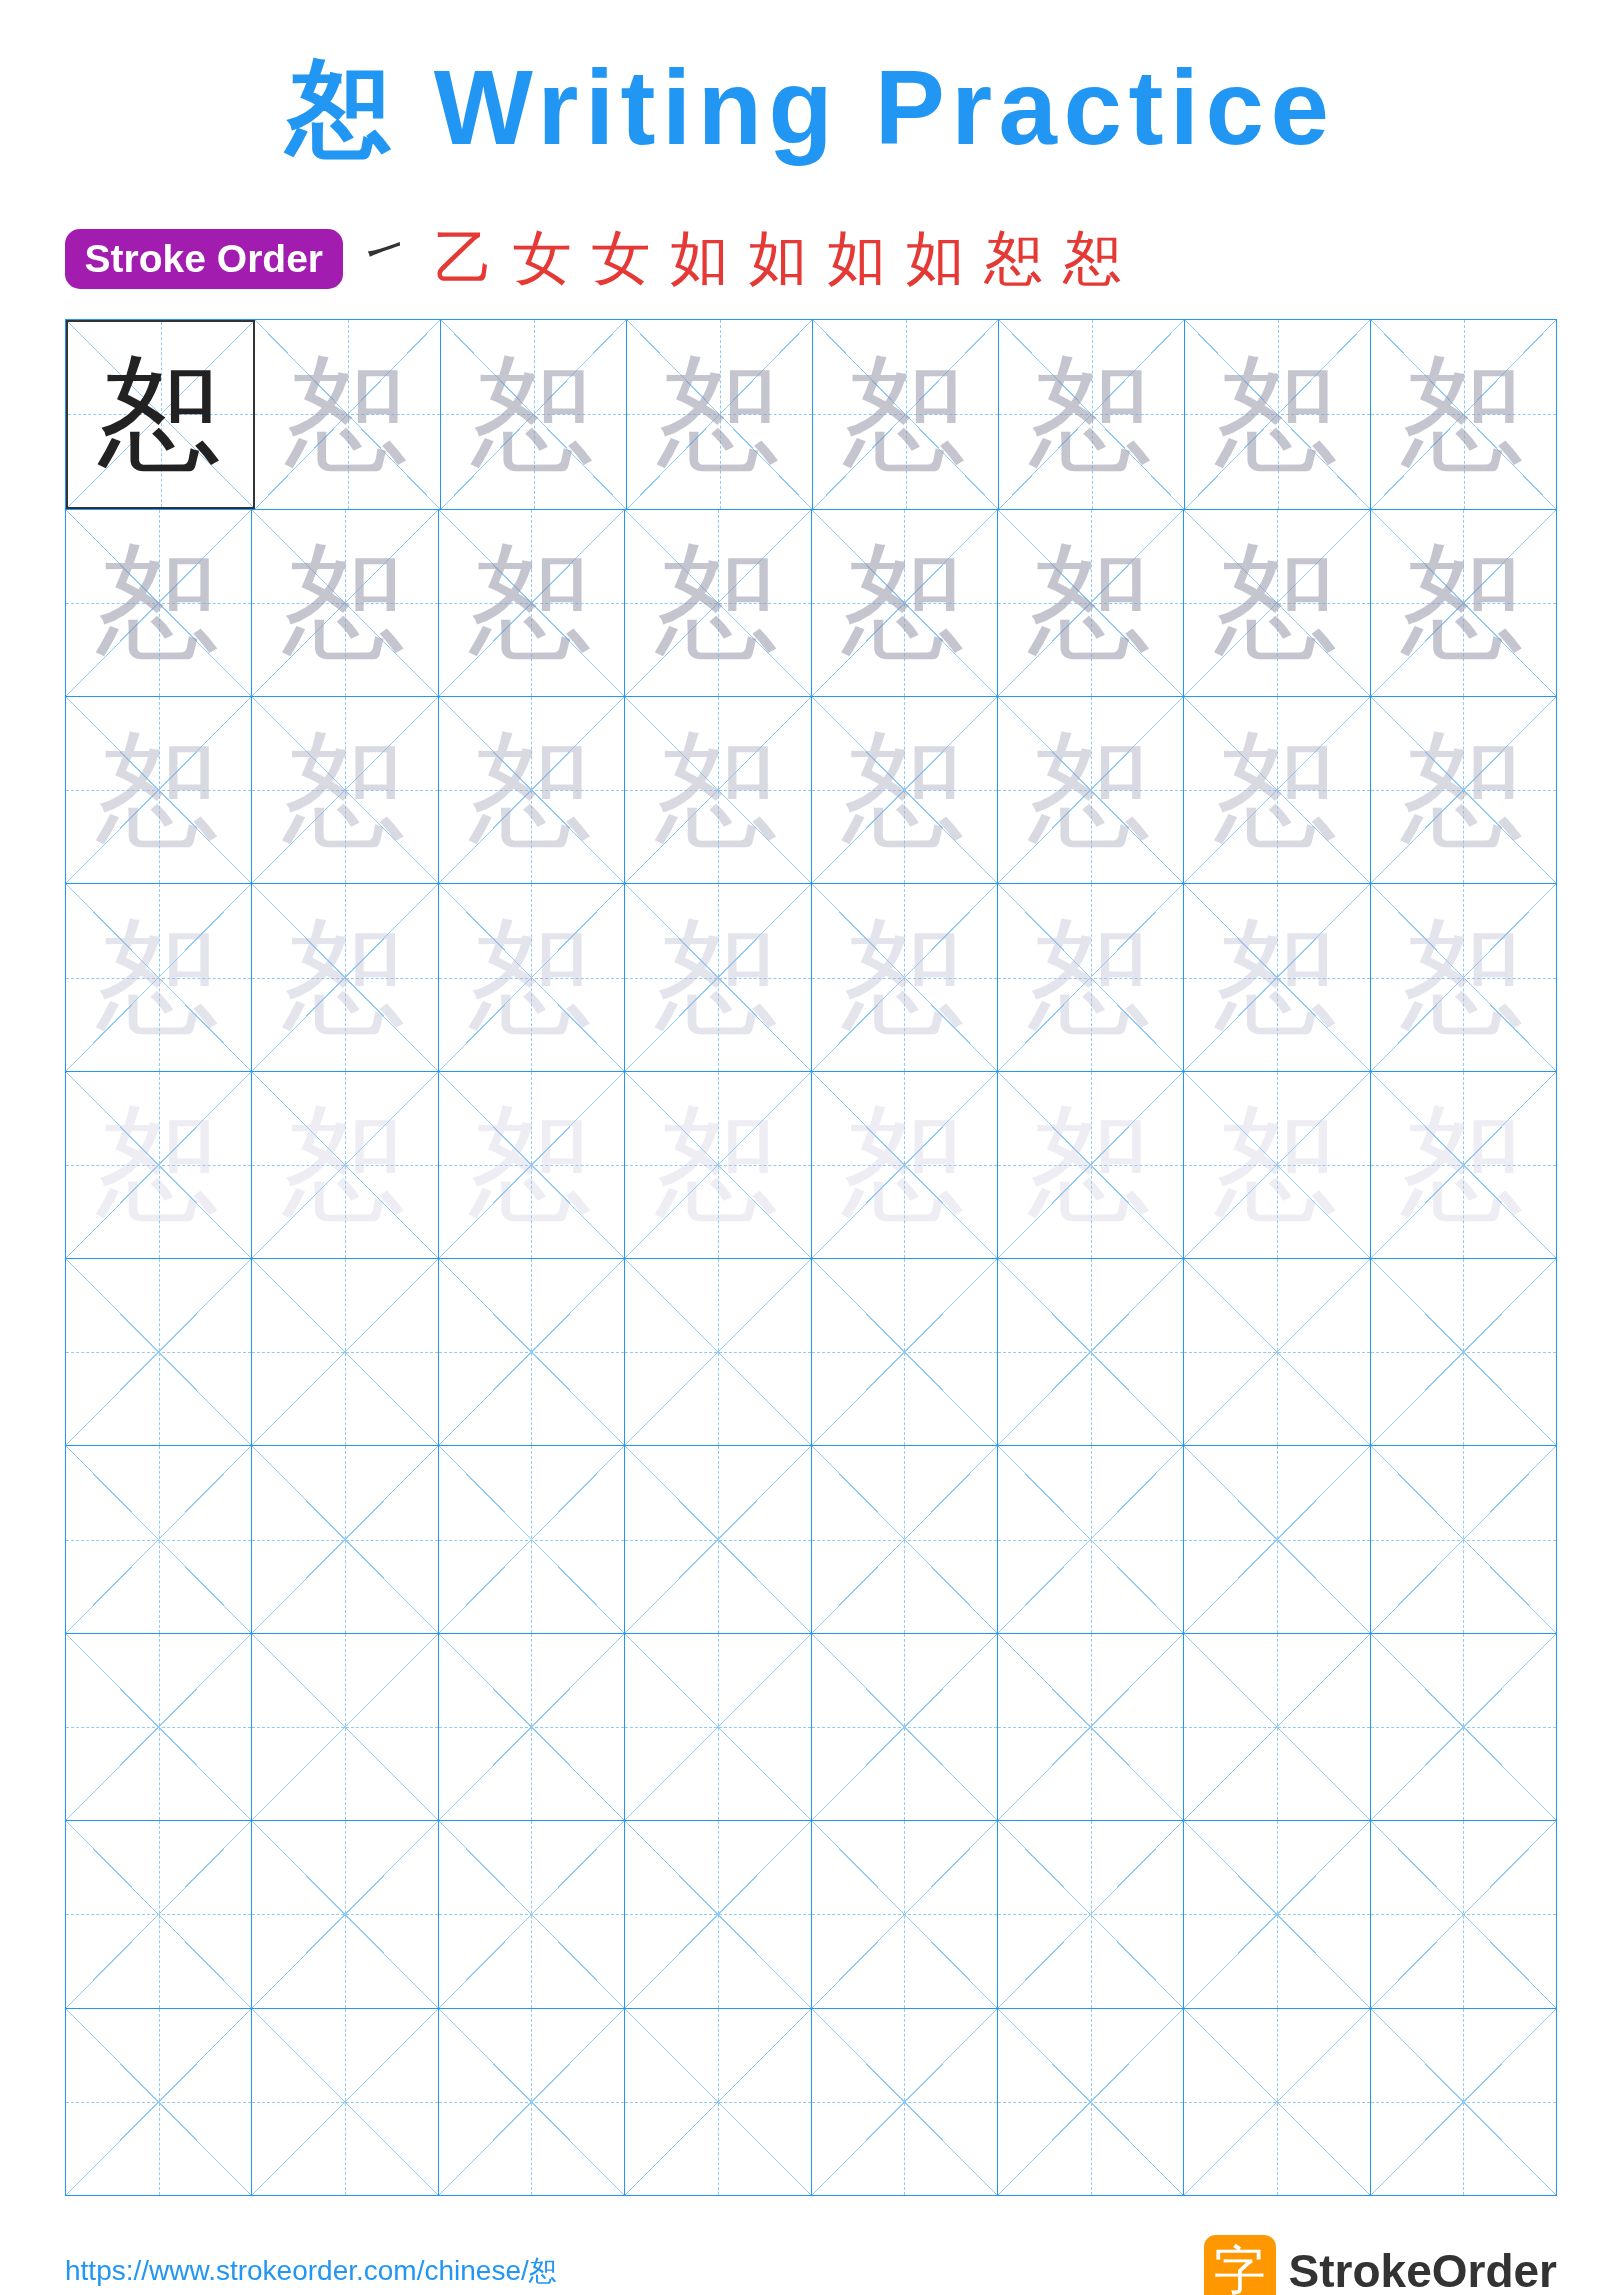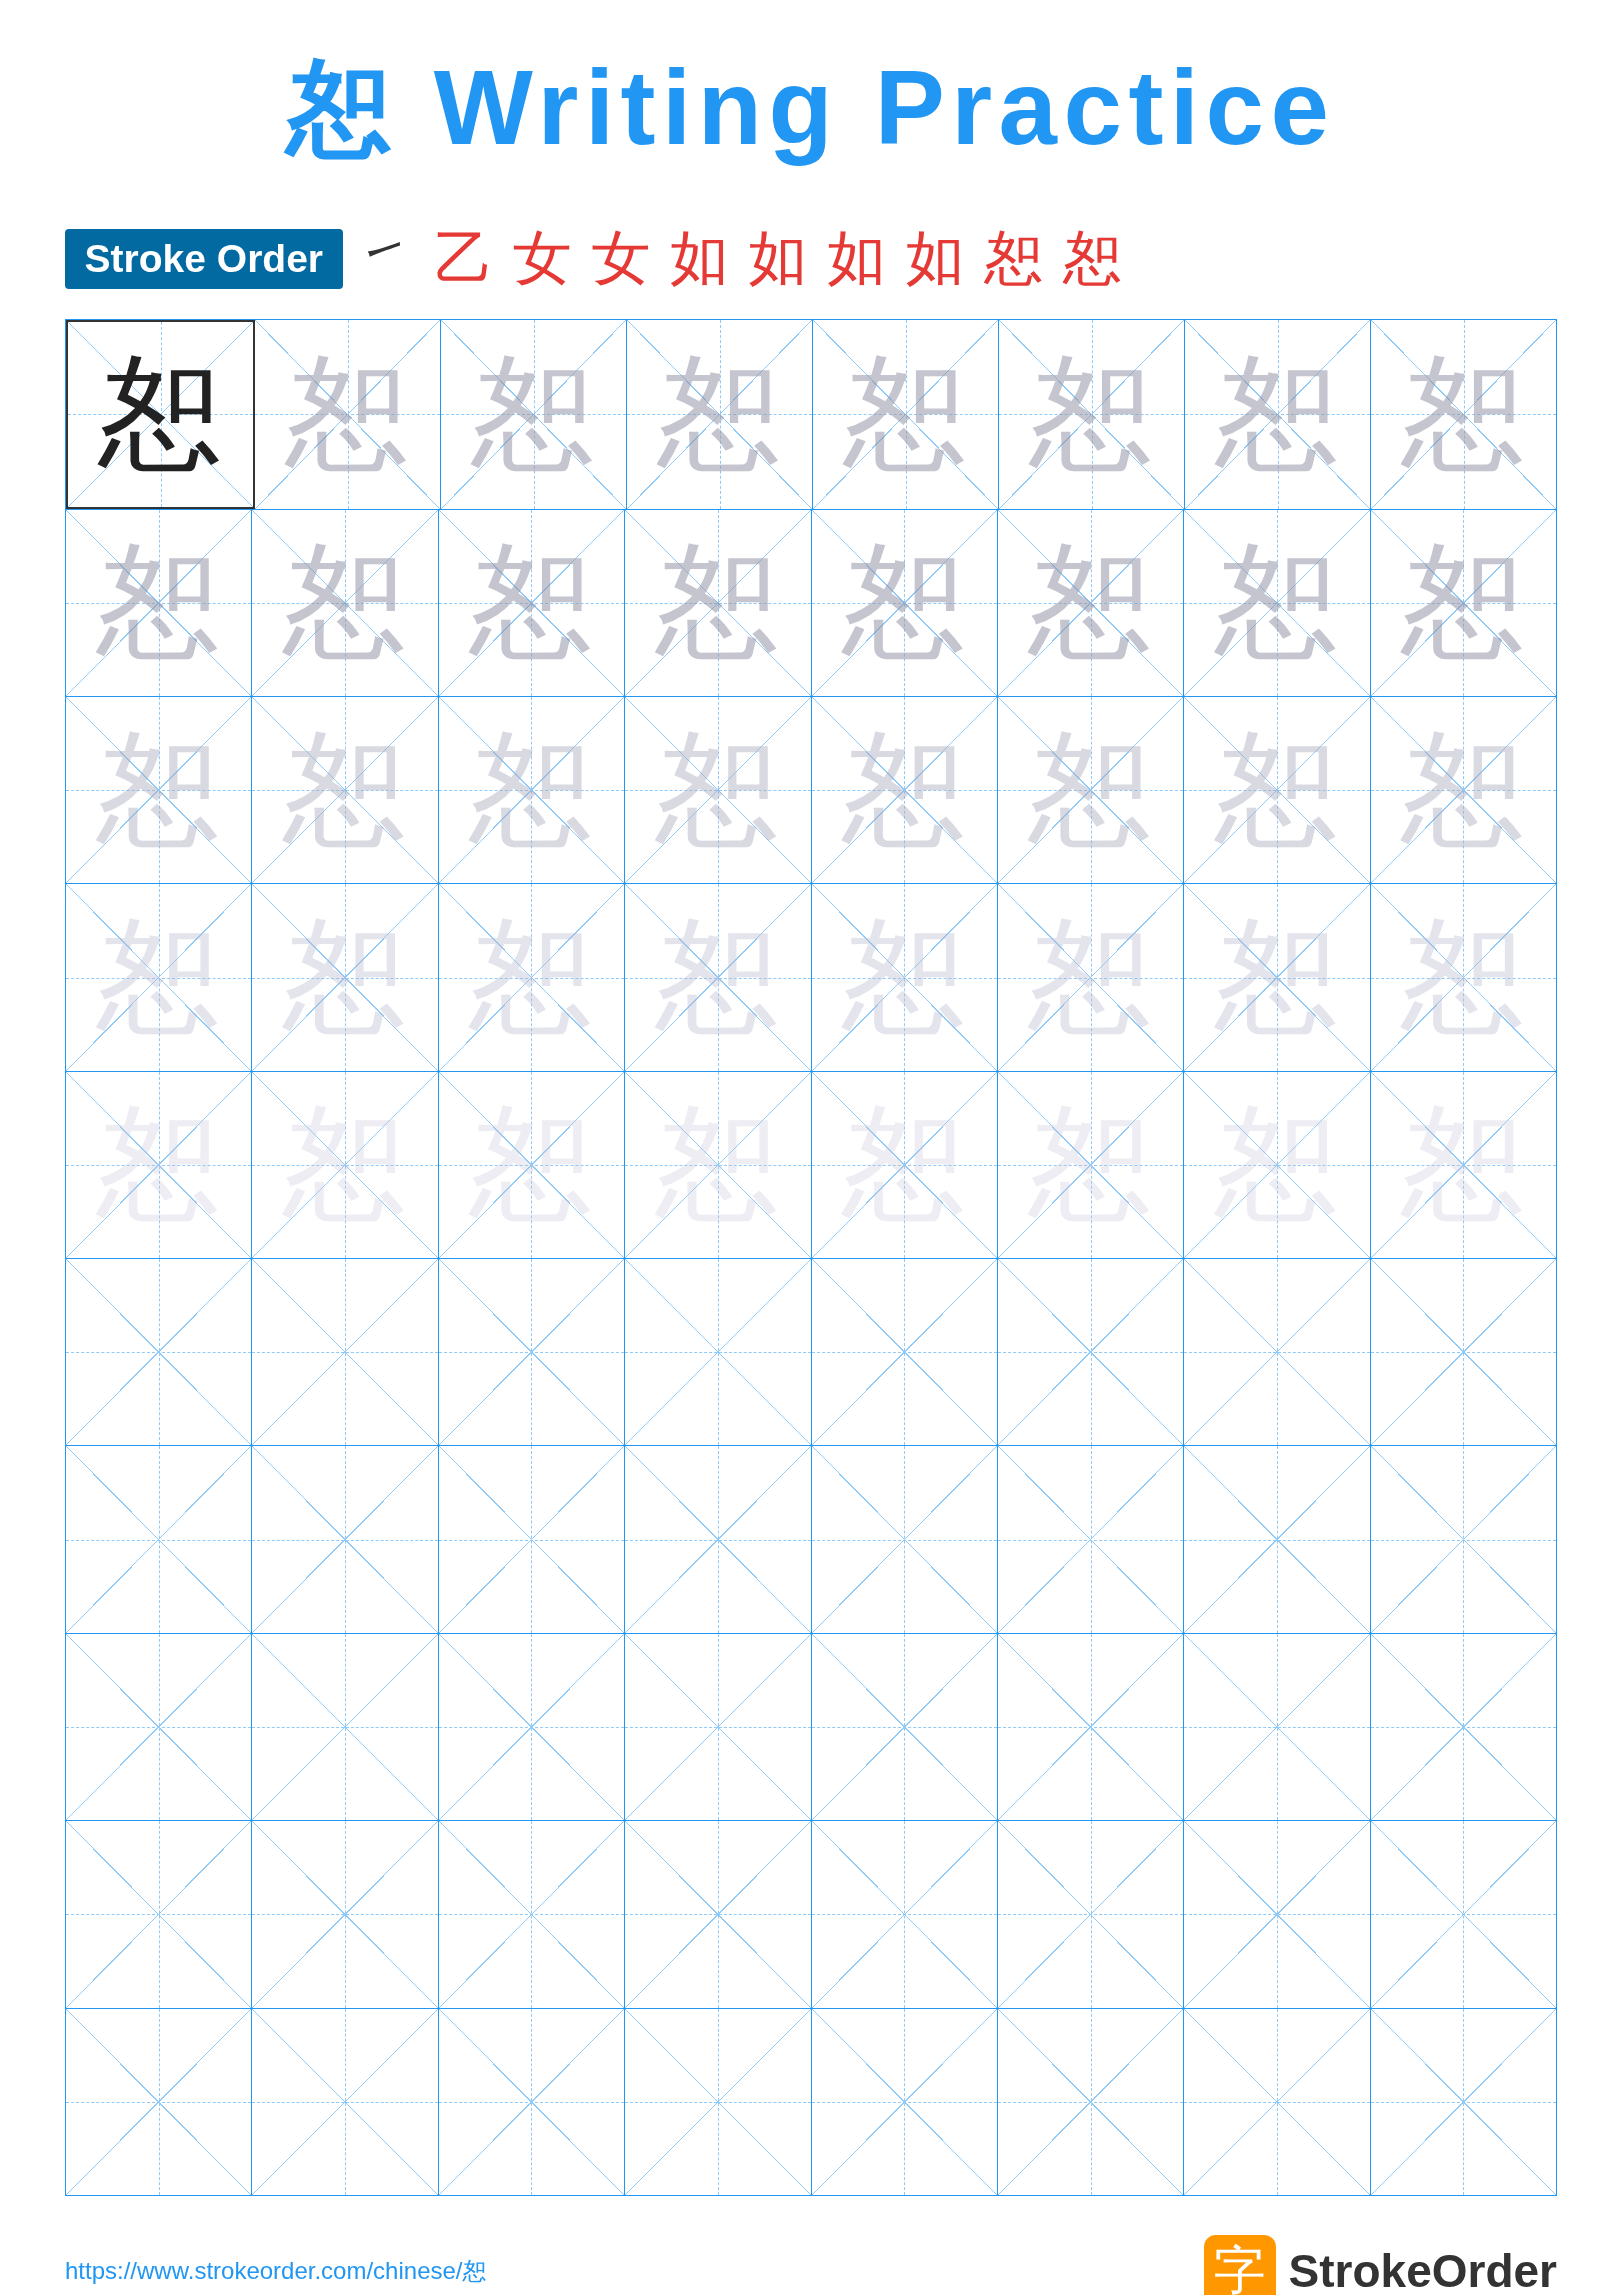--- a/index.html
+++ b/index.html
@@ -40,12 +40,12 @@
     }
 
     .stroke-order-badge {
-      background: #0369a1;
+      background: #a21caf;
       color: #fff;
       font-size: 39px;
       font-weight: bold;
       padding: 7.9px 19.6px;
-      border-radius: 4px;
+      border-radius: 15px;
       font-family: sans-serif;
       white-space: nowrap;
     }

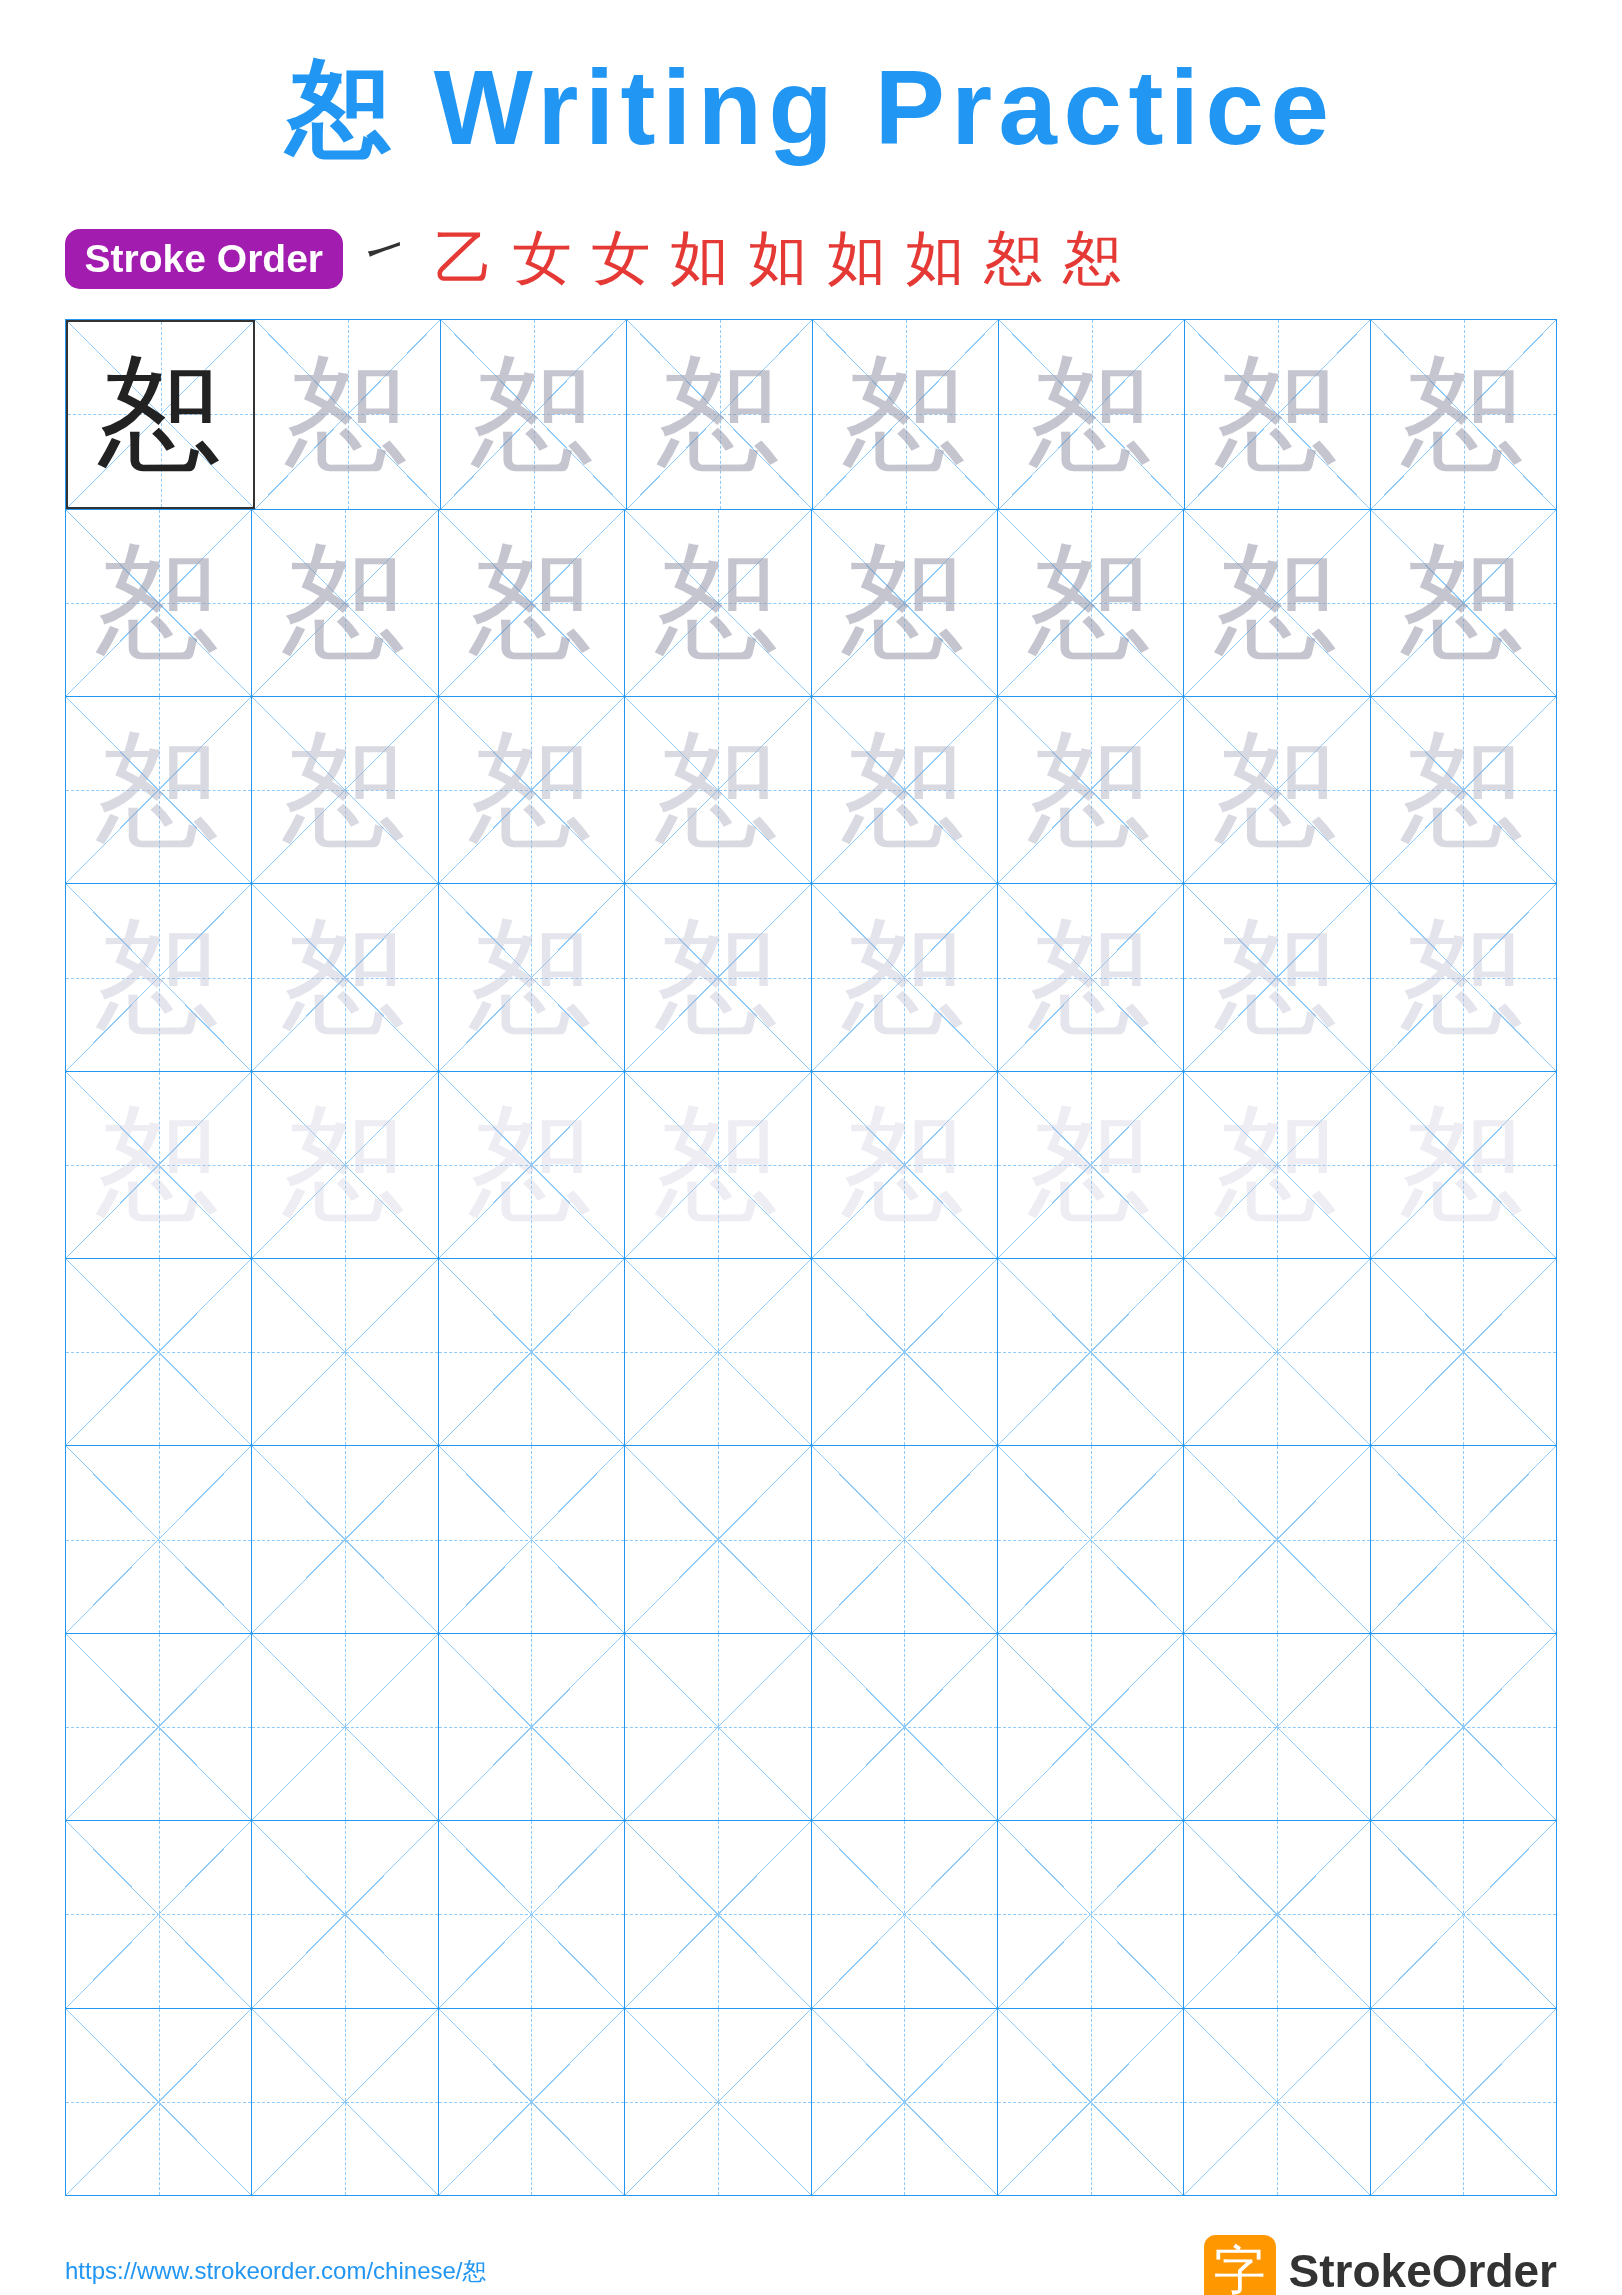--- a/index.html
+++ b/index.html
@@ -178,7 +178,7 @@
     }
 
     .footer-url {
-      font-size: 24px;
+      font-size: 28px;
       color: #2196F3;
       font-family: sans-serif;
     }

